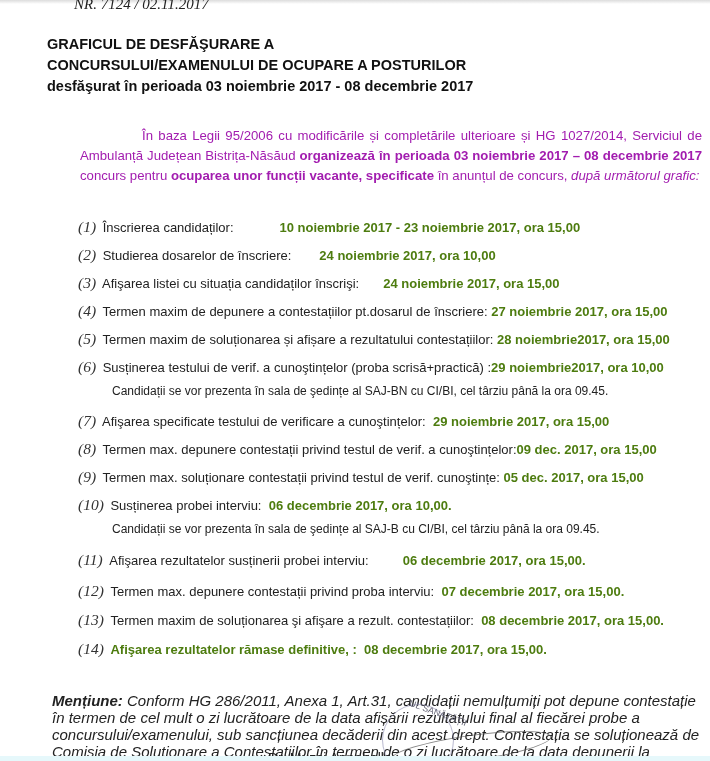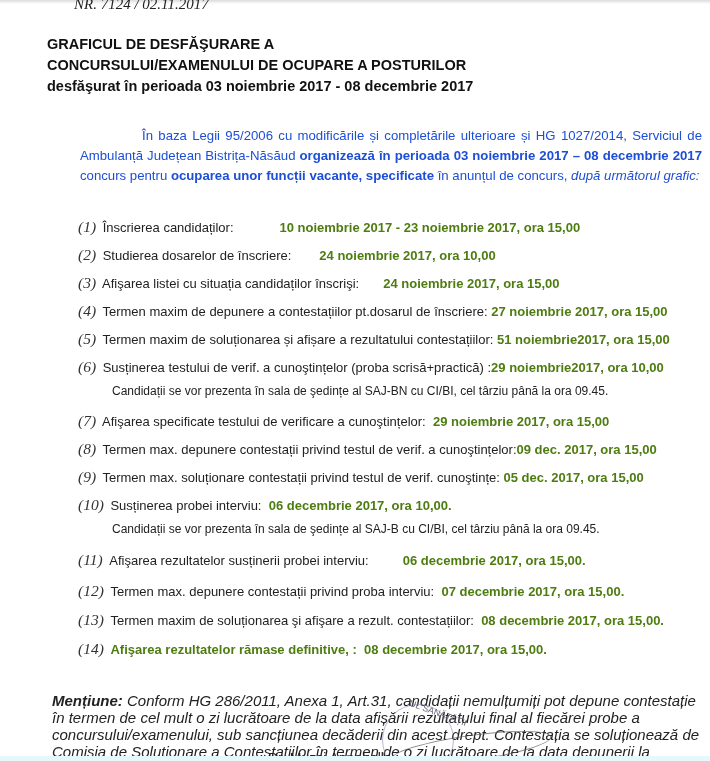--- a/index.html
+++ b/index.html
@@ -16,7 +16,7 @@
     font-size: 14.5px; color: #111; padding-left: 47px; }
   .t1 { top: 36px; } .t2 { top: 57px; } .t3 { top: 78px; }
   .intro { position: absolute; left: 80px; top: 126px; width: 622px; font-size: 13.2px;
-    line-height: 20px; text-align: justify; color: #1d4ed8; }
+    line-height: 20px; text-align: justify; color: #a21caf; }
   .intro .indent { display: inline-block; width: 62px; }
   .item { position: absolute; left: 78px; font-size: 13px; color: #222; white-space: nowrap; }
   .item .num { font-family: "Liberation Serif", serif; font-style: italic; font-size: 15.5px;

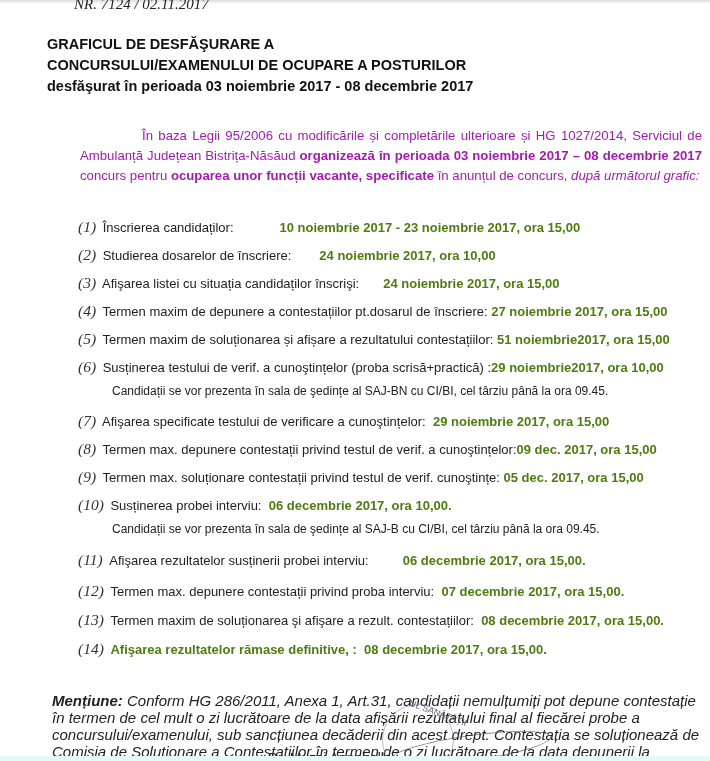--- a/index.html
+++ b/index.html
@@ -53,7 +53,7 @@
 <div class="item" style="top:246px"><span class="num">(2)</span> <span>Studierea dosarelor de înscriere:</span><span style="display:inline-block;width:28px"></span><b>24  noiembrie 2017, ora 10,00</b></div>
 <div class="item" style="top:274px"><span class="num">(3)</span> <span>Afişarea listei cu situația candidaților înscrişi:</span><span style="display:inline-block;width:24px"></span><b>24 noiembrie 2017, ora 15,00</b></div>
 <div class="item" style="top:302px"><span class="num">(4)</span> <span>Termen maxim de depunere a contestațiilor pt.dosarul de înscriere:</span> <b>27 noiembrie 2017, ora 15,00</b></div>
-<div class="item" style="top:330px"><span class="num">(5)</span> <span>Termen maxim de soluționarea și afișare a rezultatului contestațiilor:</span> <b>51 noiembrie2017, ora 15,00</b></div>
+<div class="item" style="top:330px"><span class="num">(5)</span> <span>Termen maxim de soluționarea și afișare a rezultatului contestațiilor:</span> <b>28 noiembrie2017, ora 15,00</b></div>
 <div class="item" style="top:358px"><span class="num">(6)</span> <span>Susținerea testului de verif. a cunoştințelor (proba scrisă+practică) :</span><b>29 noiembrie2017, ora 10,00</b></div>
 <div class="note" style="top:384px">Candidații se vor prezenta în sala de şedințe al SAJ-BN cu CI/BI, cel târziu până la ora 09.45.</div>
 <div class="item" style="top:412px"><span class="num">(7)</span> <span>Afişarea specificate testului de verificare a cunoştințelor:</span>&nbsp;&nbsp;<b>29 noiembrie 2017, ora 15,00</b></div>

